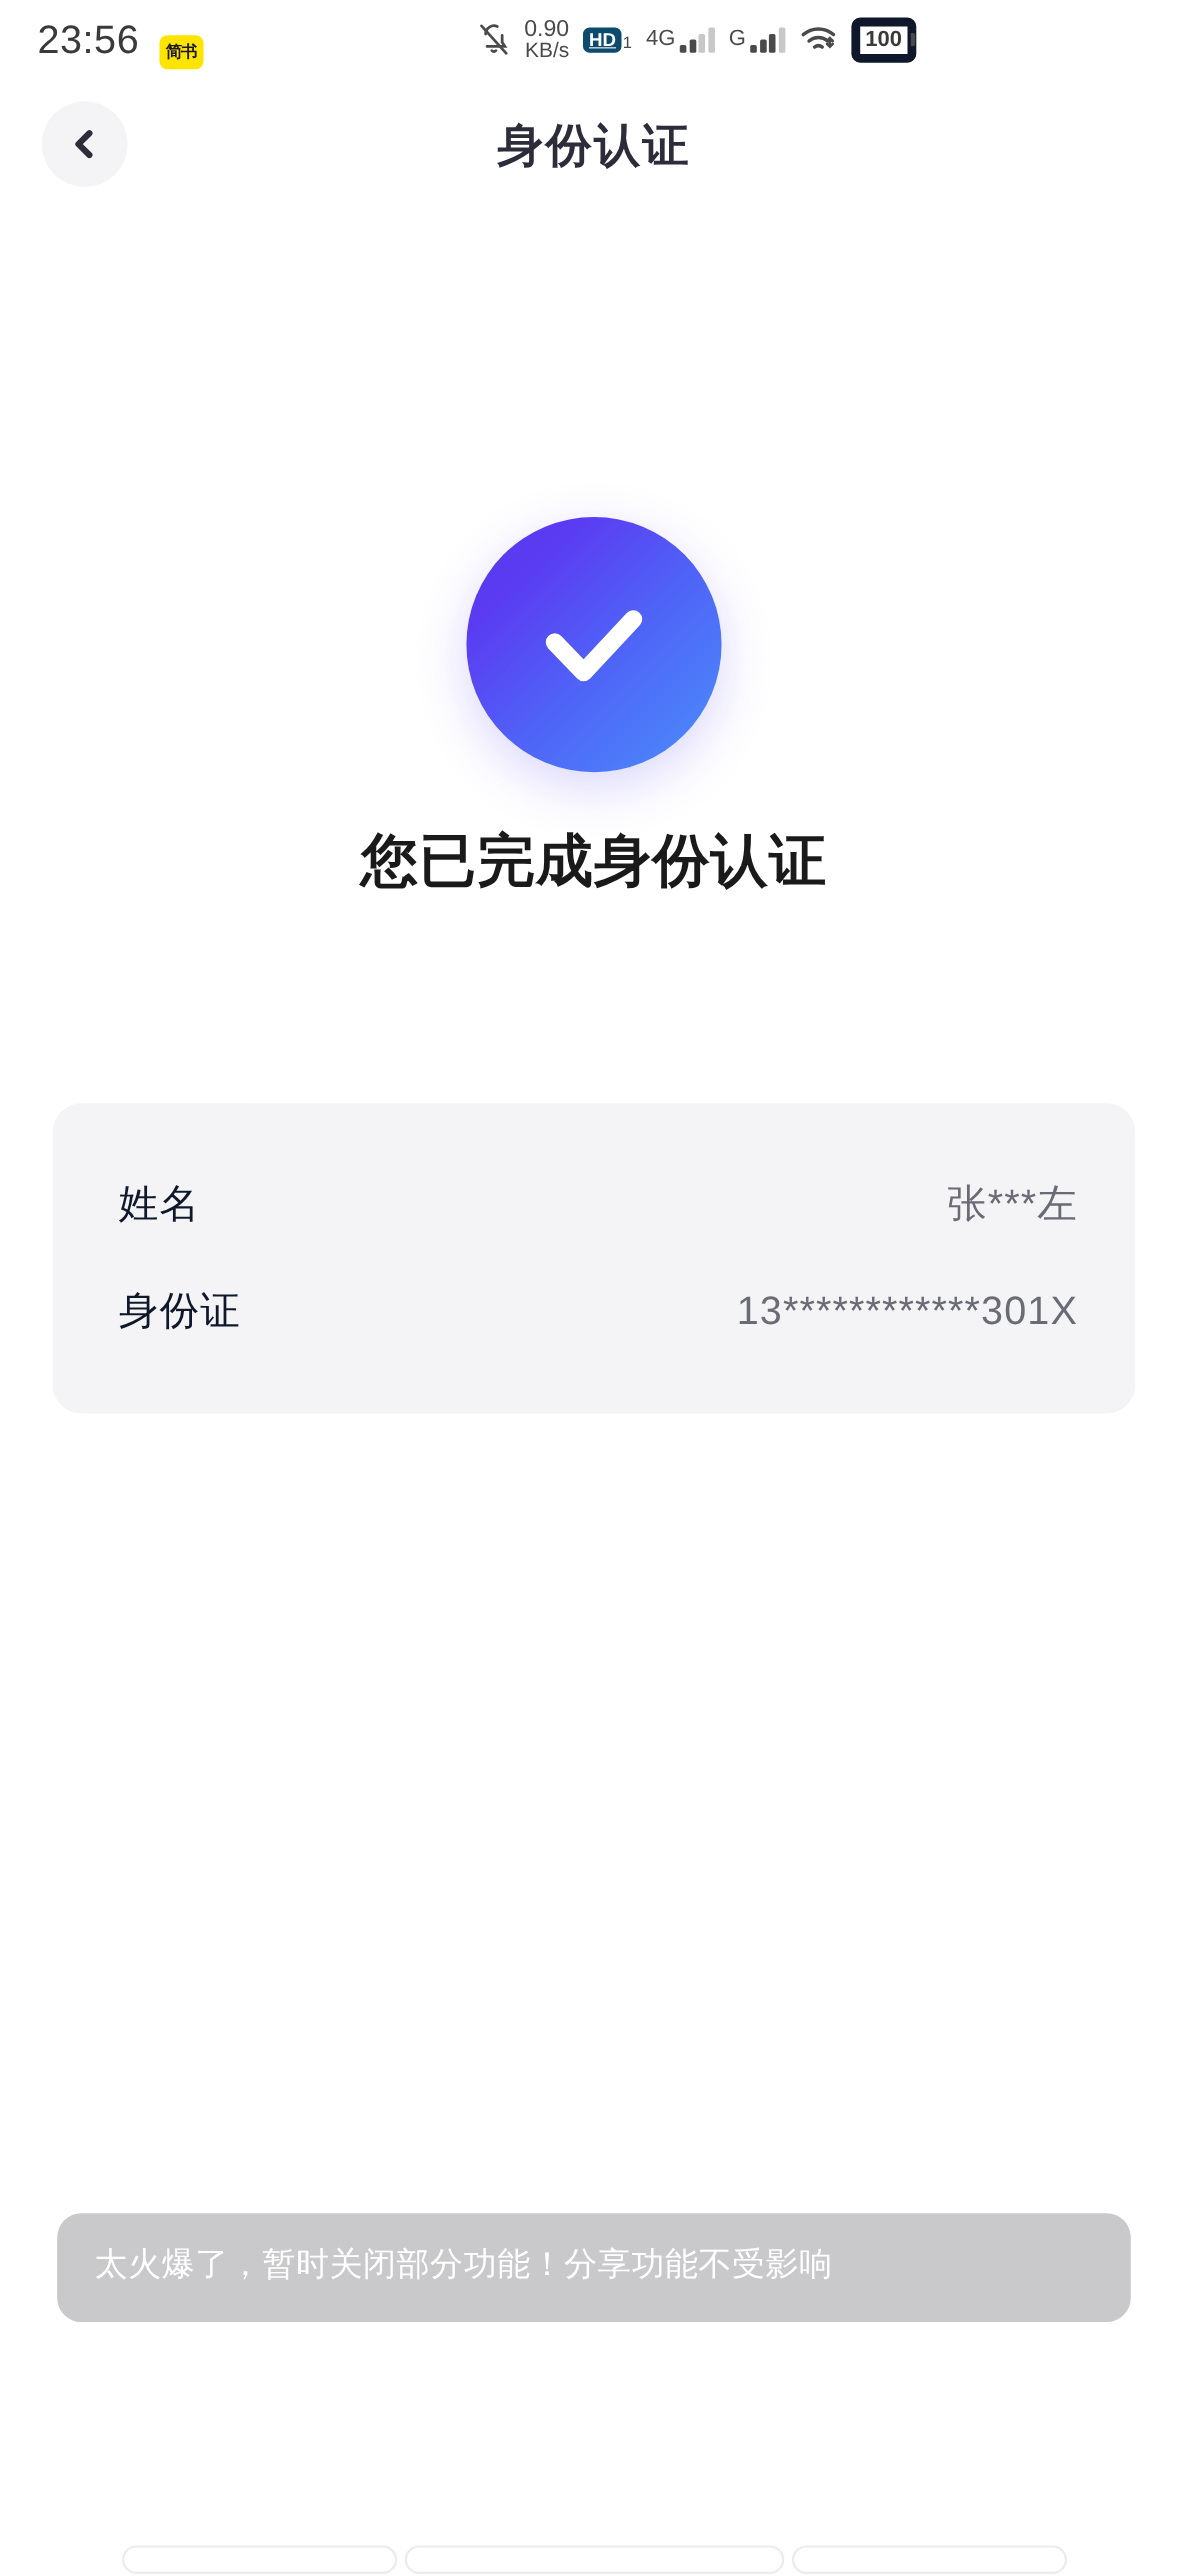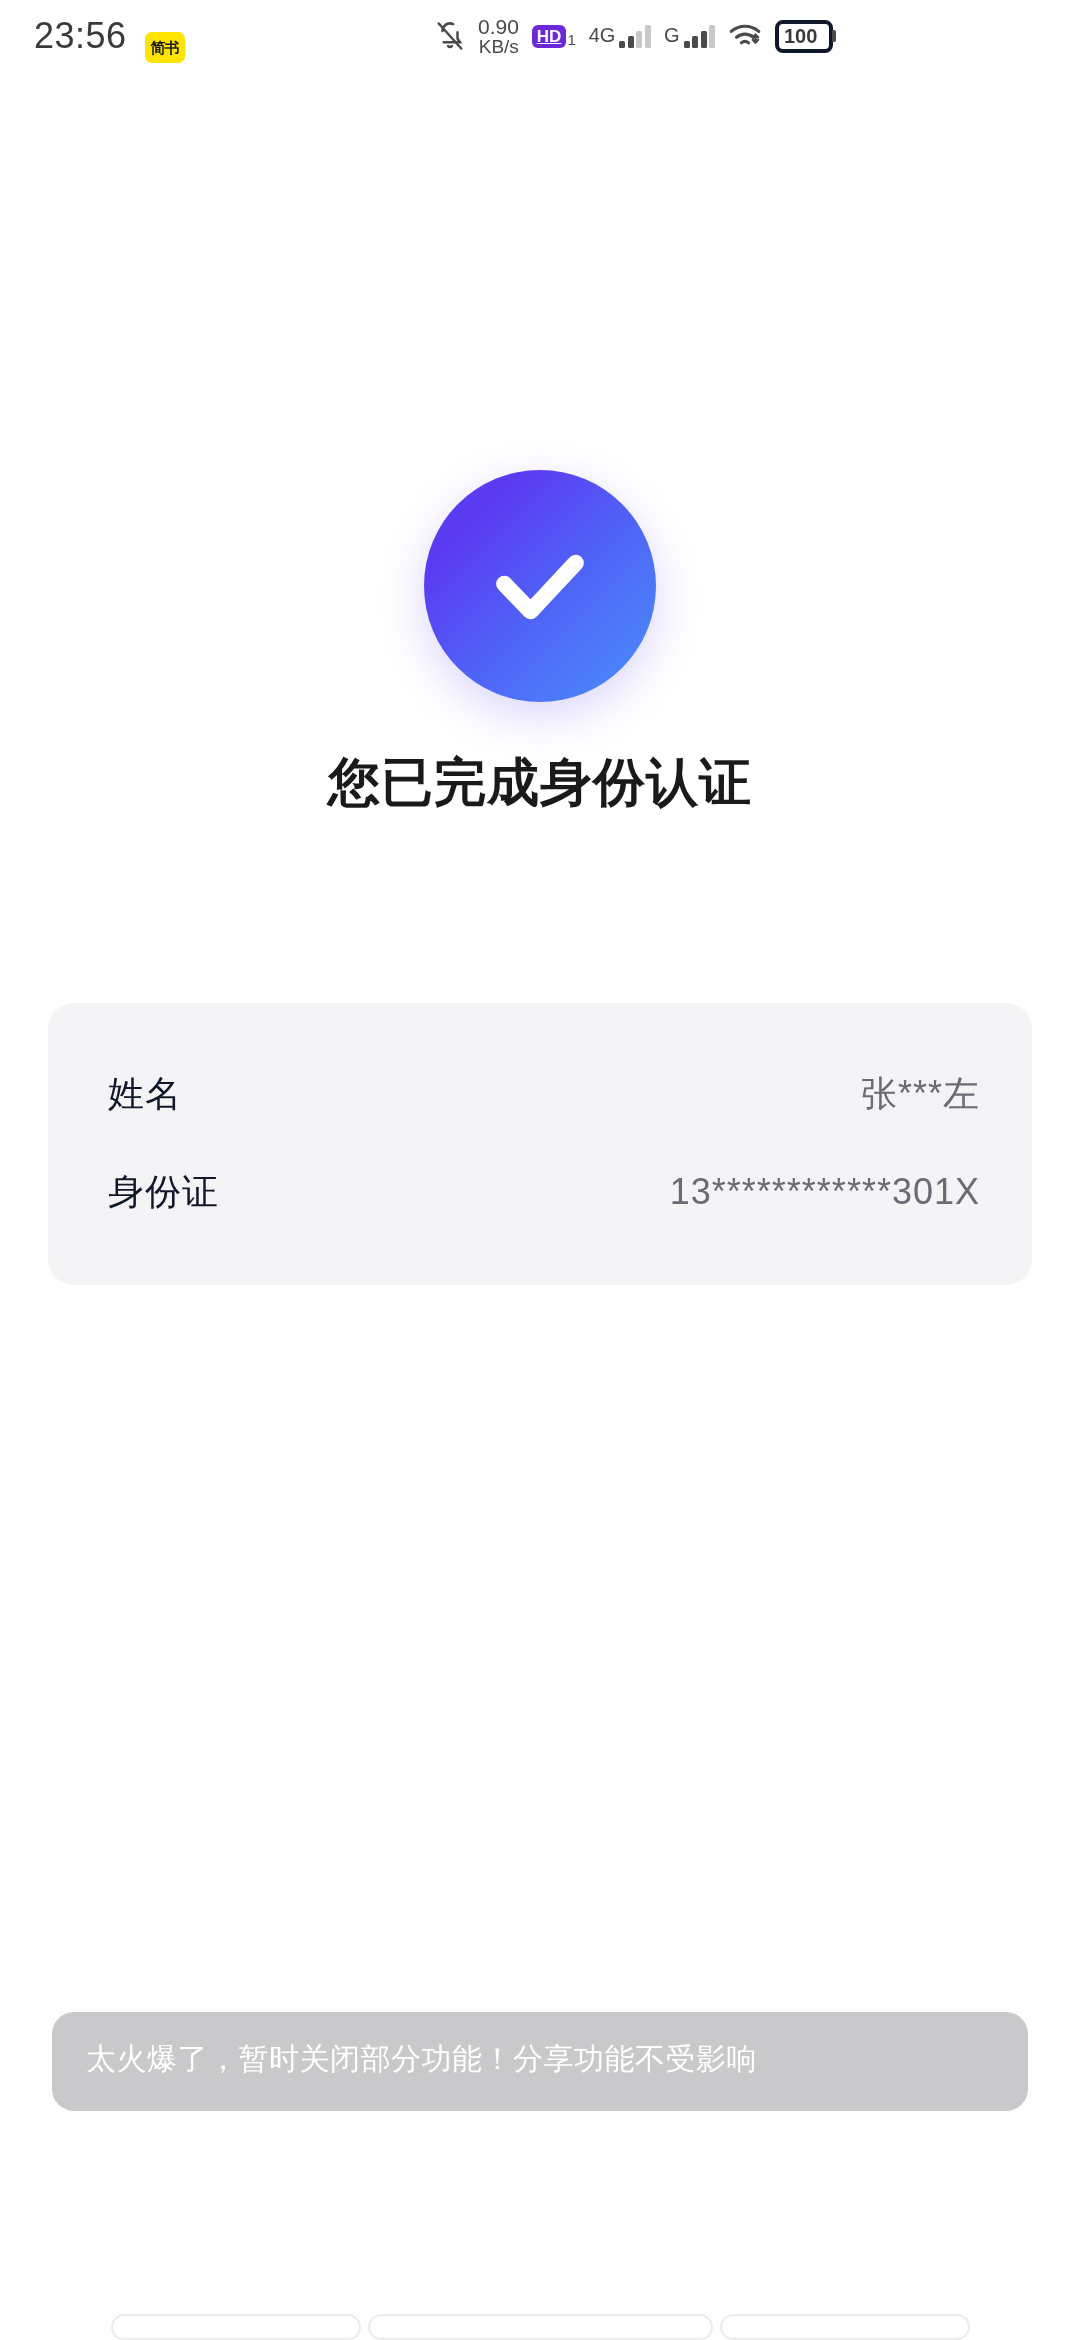--- a/index.html
+++ b/index.html
@@ -35,7 +35,7 @@
     display:flex; align-items:flex-end; gap:1px;
   }
   .sb-hd .box {
-    background:#6d28d9; color:#fff; font-size:17px; font-weight:700;
+    background:#0c4a6e; color:#fff; font-size:17px; font-weight:700;
     border-radius:6px; padding:3px 5px; line-height:1;text-decoration:underline;
   }
   .sb-hd .sub { font-size:15px; color:#4a4a4a; }

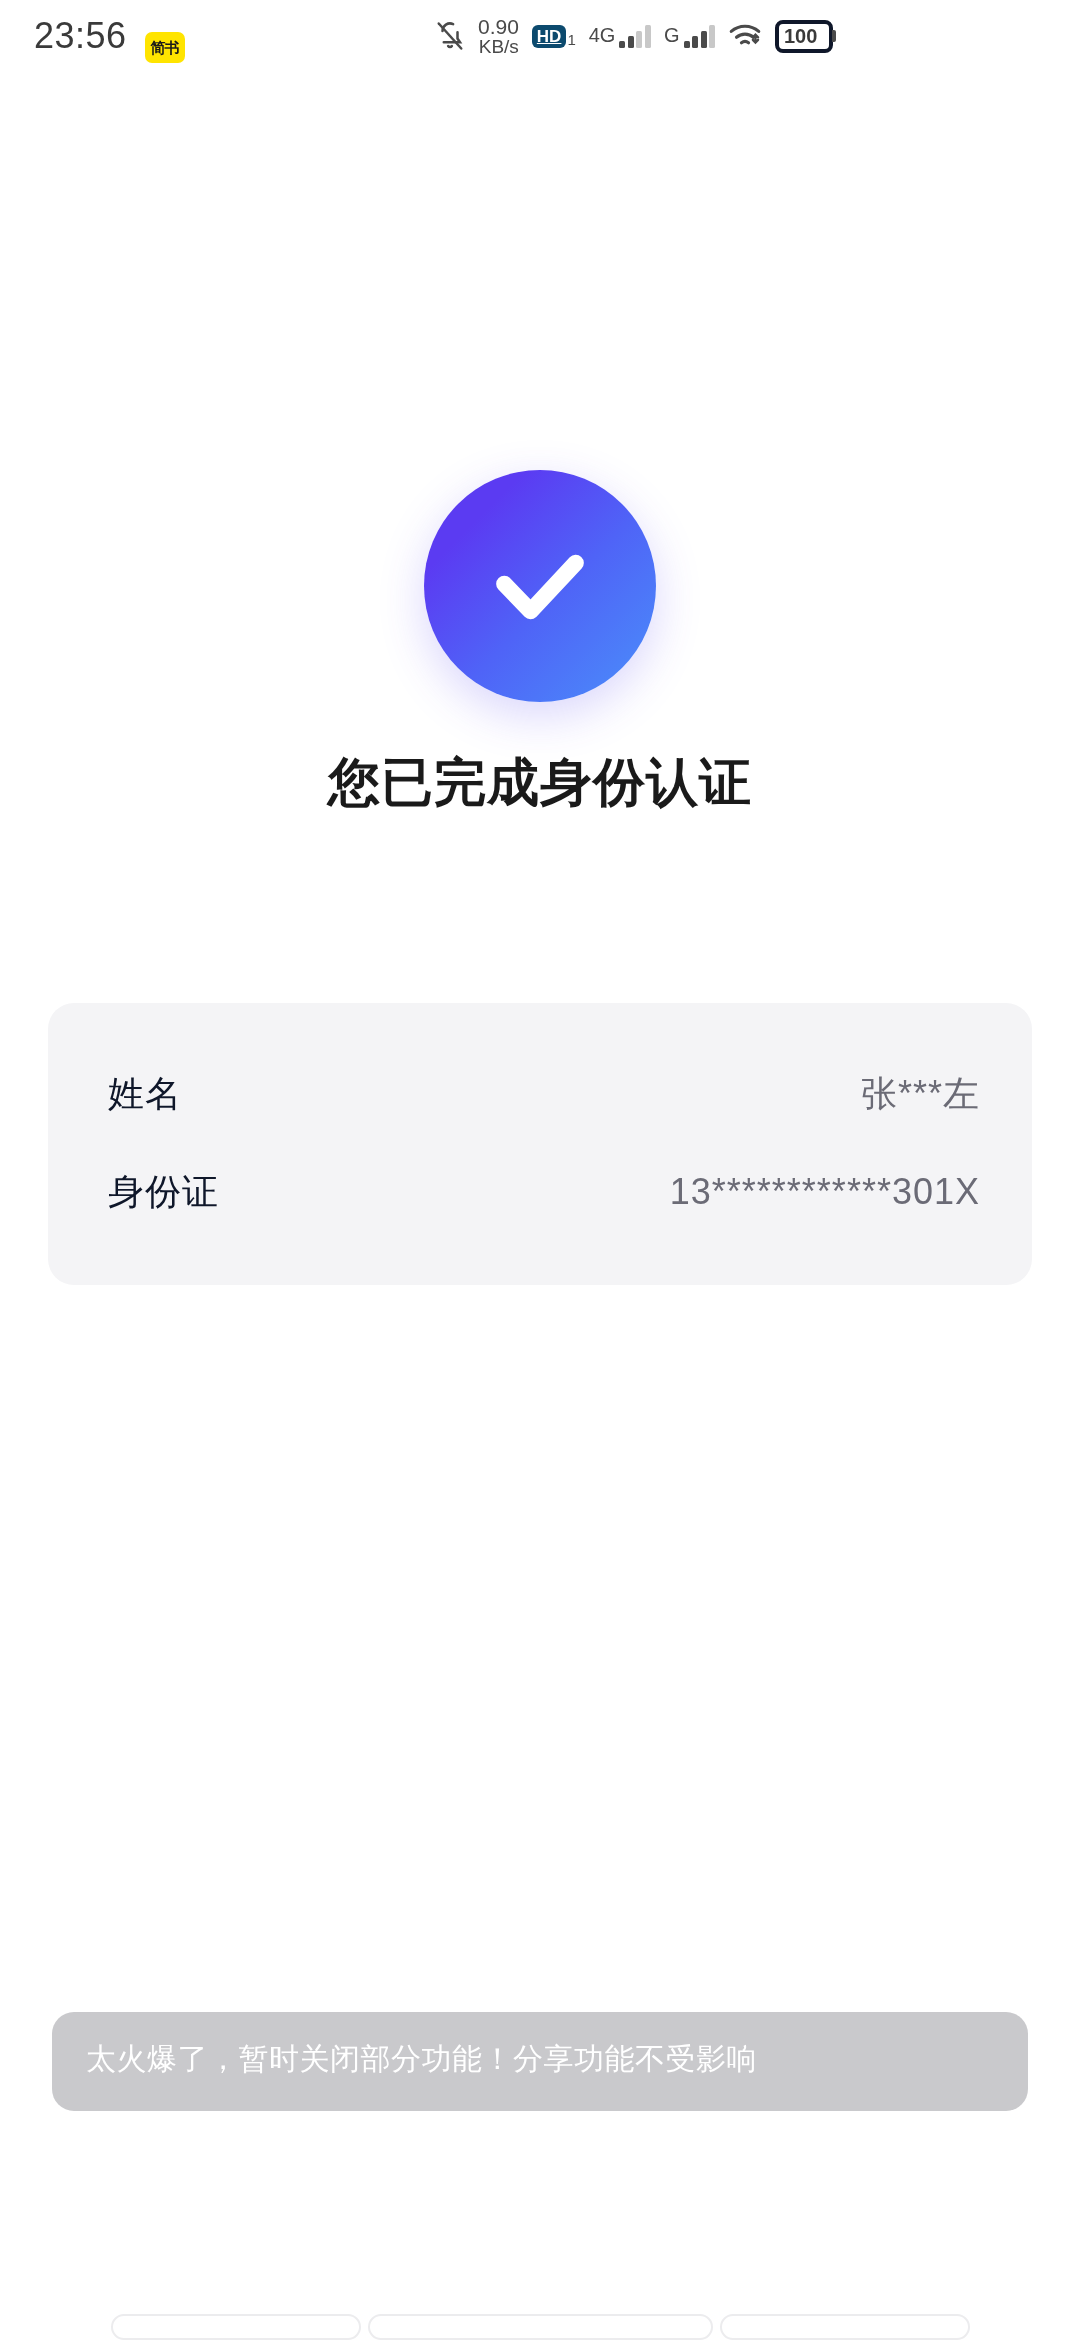--- a/index.html
+++ b/index.html
@@ -46,9 +46,9 @@
   .bars i.b1{height:7px;} .bars i.b2{height:12px;} .bars i.b3{height:17px;} .bars i.b4{height:23px;}
   .bars i.dim{ background:#c8c8c8; }
   .sb-batt {
-    border:4px solid #0f172a; border-radius:8px; padding:1px 5px;
+    border:8px solid #0f172a; border-radius:8px; padding:1px 5px;
     font-size:20px; color:#3a3a3a; font-weight:600; position:relative;
-    min-width:58px; text-align:left; line-height:1.15;
+    min-width:58px; text-align:right; line-height:1.15;
   }
   .sb-batt:after{
     content:""; position:absolute; right:-7px; top:50%; transform:translateY(-50%);

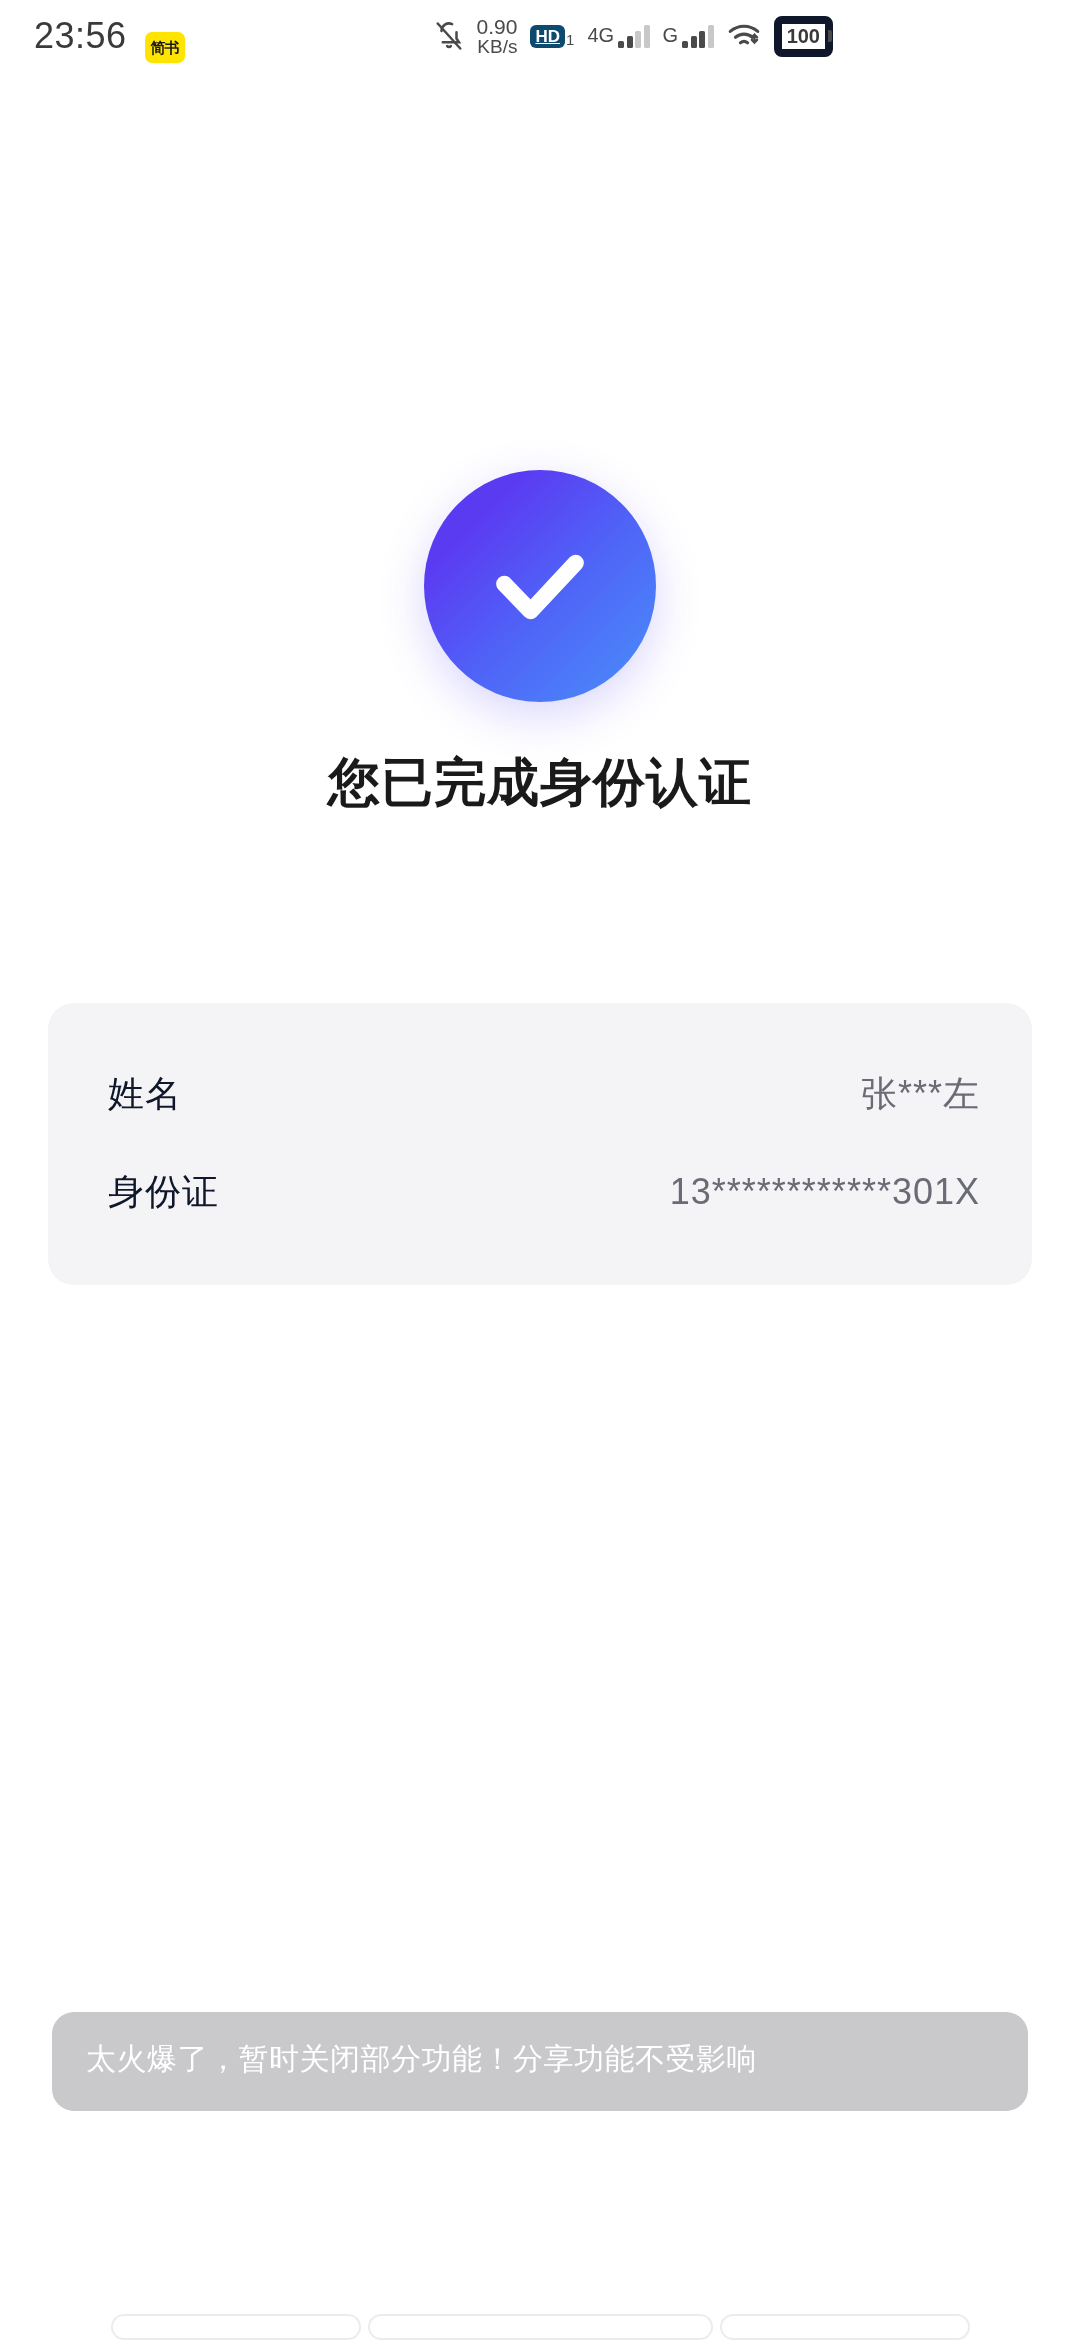--- a/index.html
+++ b/index.html
@@ -176,6 +176,16 @@
     </div>
   </div>
 
+  <div class="header">
+    <div class="back-btn">
+      <span>
+        <svg width="34" height="34" viewBox="0 0 24 24" fill="none" stroke="#2C2C3A" stroke-width="4" stroke-linecap="round" stroke-linejoin="round">
+          <polyline points="15,5 8,12 15,19"></polyline>
+        </svg>
+      </span>
+    </div>
+    <div class="page-title">身份认证</div>
+  </div>
 
   <div class="success-icon">
     <svg width="126" height="126" viewBox="0 0 24 24" fill="none" stroke="#ffffff" stroke-width="3.1" stroke-linecap="round" stroke-linejoin="round">

